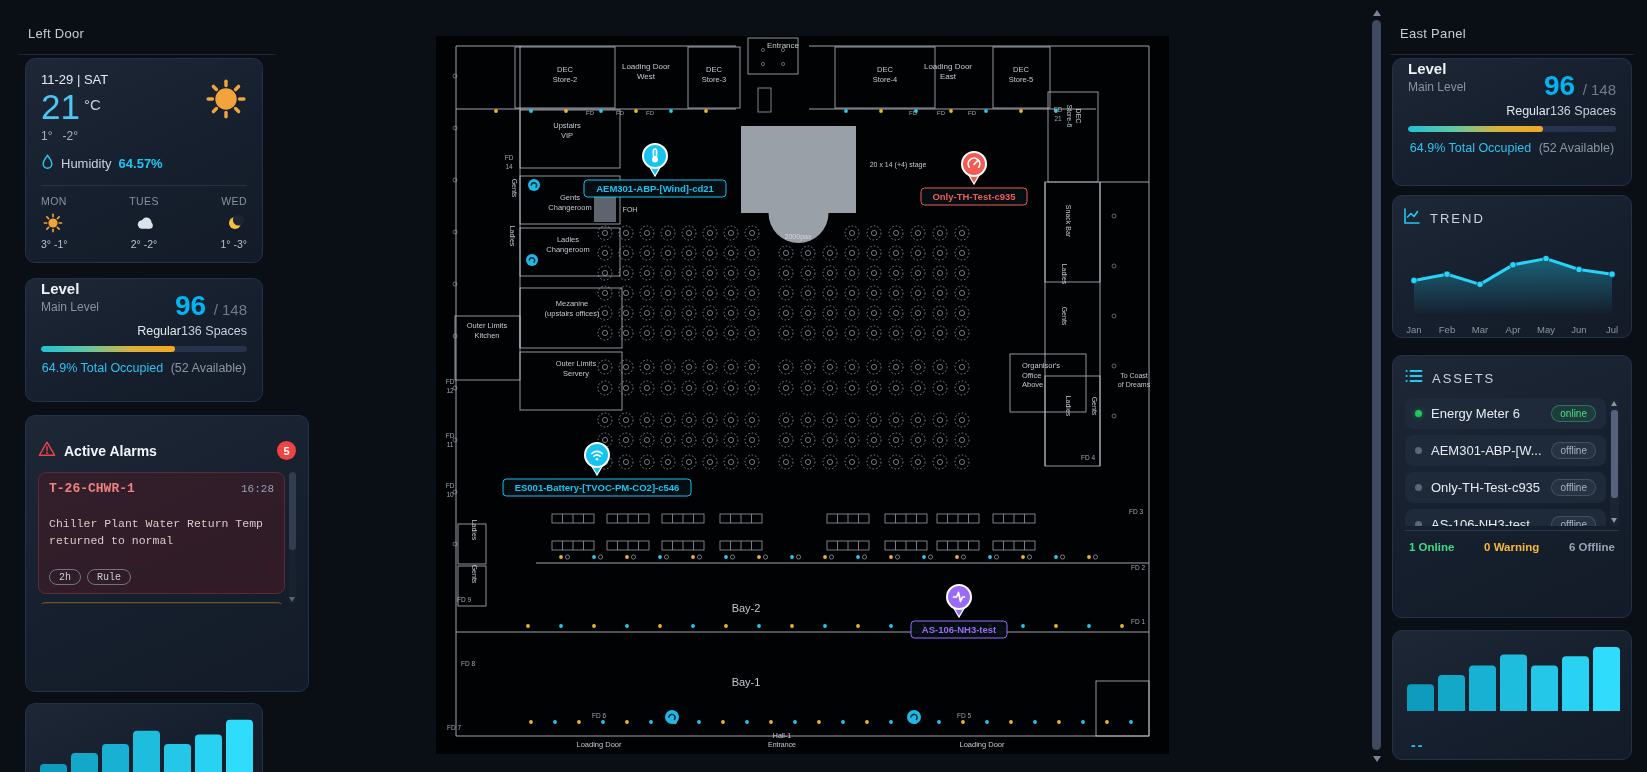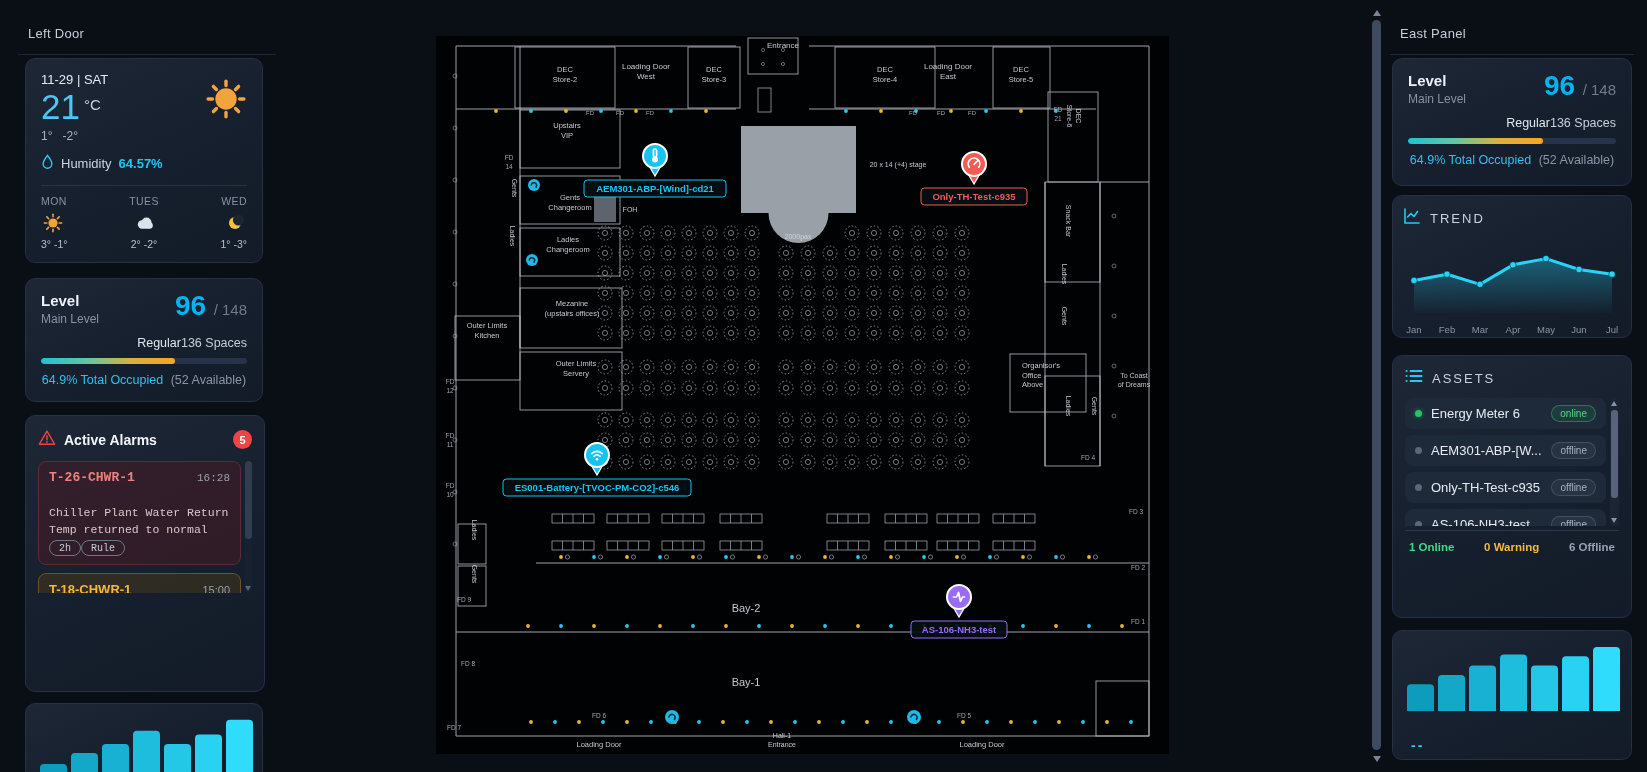--- a/index.html
+++ b/index.html
@@ -39,7 +39,7 @@
   
   .level-left  { left:7px; top:278px; width:238px; height:124px; }
   .level-right { left:2px;  top:58px;  width:240px; height:128px; }
-  .level-inner { padding:13px 15px; position:relative; height:100%; }
+  .level-inner { padding:1px 15px; position:relative; height:100%; }
   .lv-title { font-size:15px; font-weight:bold; color:#eef2f7; }
   .lv-sub   { font-size:12px; color:#8792a2; margin-top:3px; }
   .lv-count { position:absolute; right:15px; top:11px; }

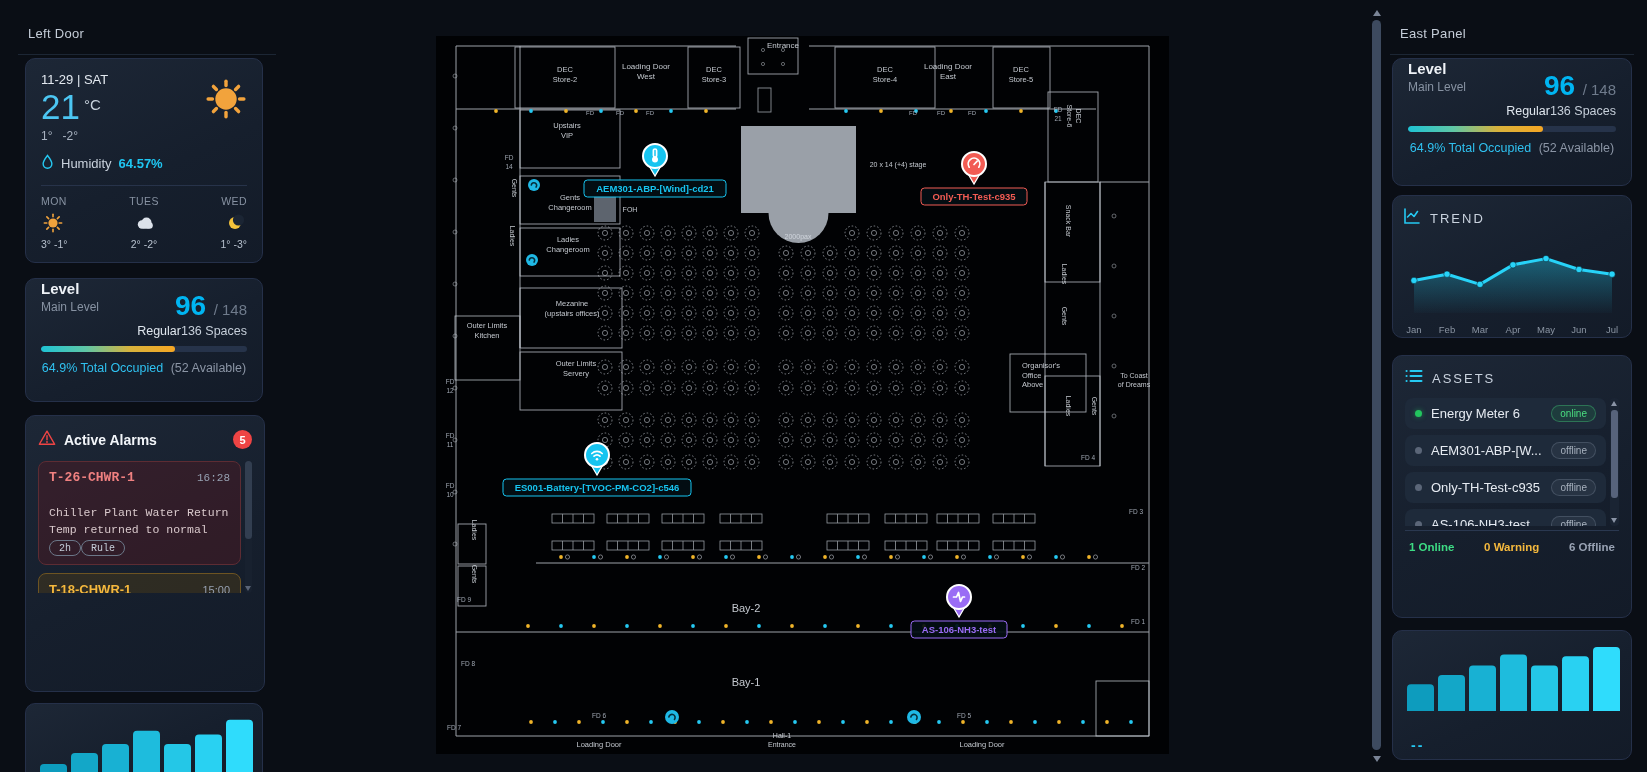--- a/index.html
+++ b/index.html
@@ -55,7 +55,7 @@
   .lv-summary .rest { color:#8b95a5; margin-left:4px; }
 
   
-  .alarms-card { left:7px; top:415px; width:240px; height:277px; padding:13px 12px; }
+  .alarms-card { left:7px; top:415px; width:284px; height:277px; padding:24px 12px; }
   .al-head { display:flex; align-items:center; }
   .al-title { font-size:14px; font-weight:bold; color:#f2f5f9; margin-left:8px; }
   .al-badge { margin-left:auto; width:19px; height:19px; border-radius:50%; background:#ee4444;

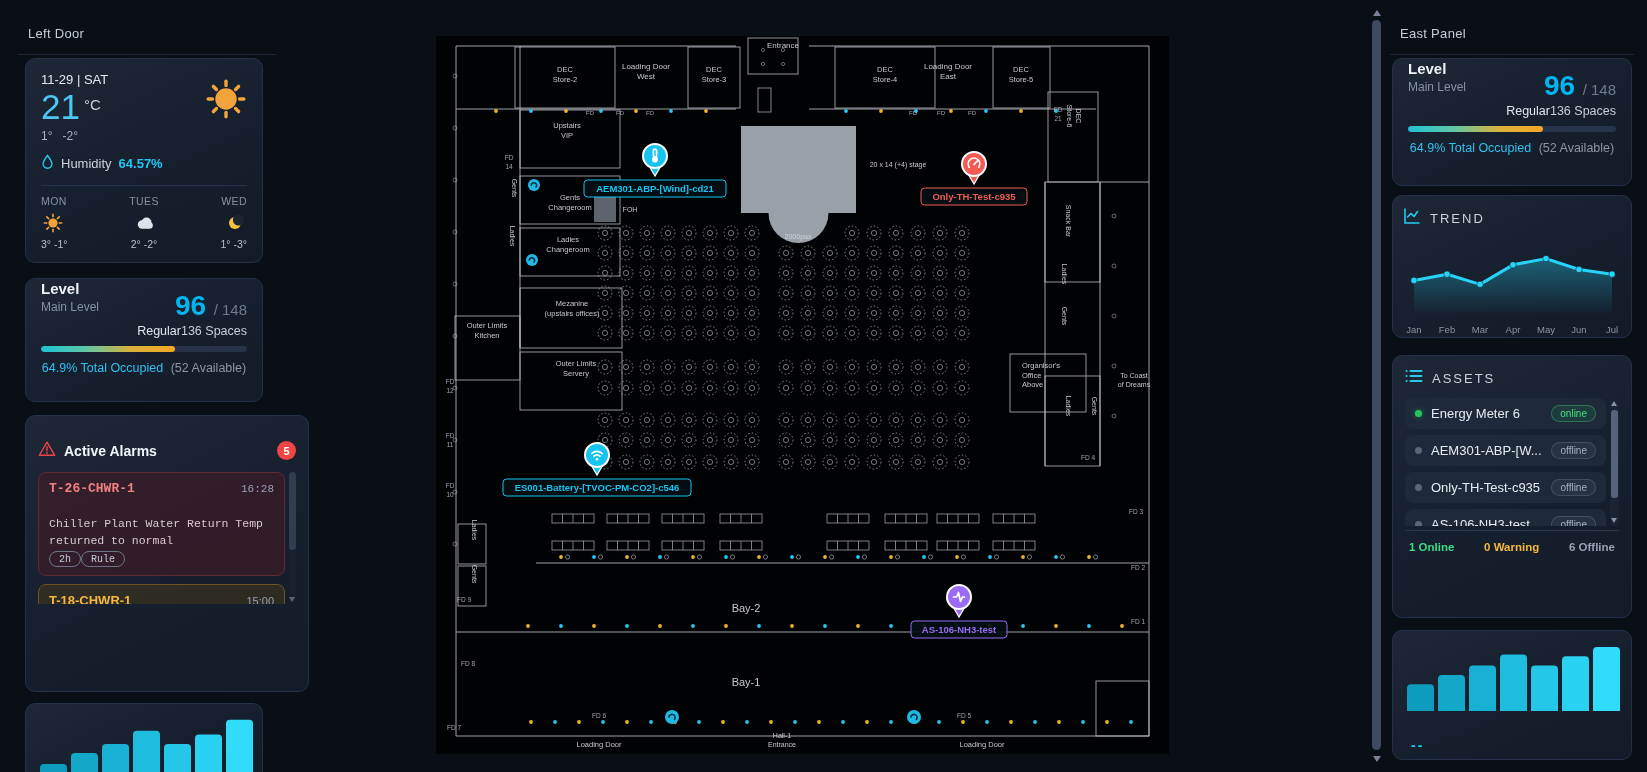--- a/index.html
+++ b/index.html
@@ -70,7 +70,7 @@
   .alarm-warning  .alarm-name { color:#f5b83d; }
   .alarm-time { font-size:11px; color:#97a1b2; }
   .alarm-msg { font-size:11.5px; color:#d9c9cc; line-height:1.45; margin-top:20px; }
-  .alarm-tags { margin-top:2px; display:flex; gap:0; }
+  .alarm-tags { margin-top:20px; display:flex; gap:6px; }
   .tag { border:1px solid #6b7788; border-radius:9px; padding:1.5px 9px; font-size:10px; color:#c5cdd8; }
   .al-scroll { position:absolute; right:0; top:0; width:7px; height:132px; background:#18212f; border-radius:4px; }
   .al-thumb  { position:absolute; top:0; left:0; width:7px; height:78px; background:#323e50; border-radius:4px; }

